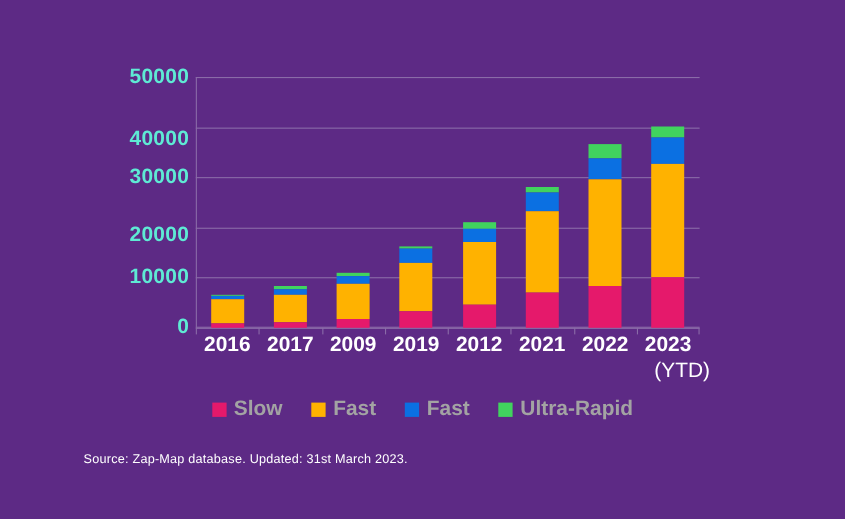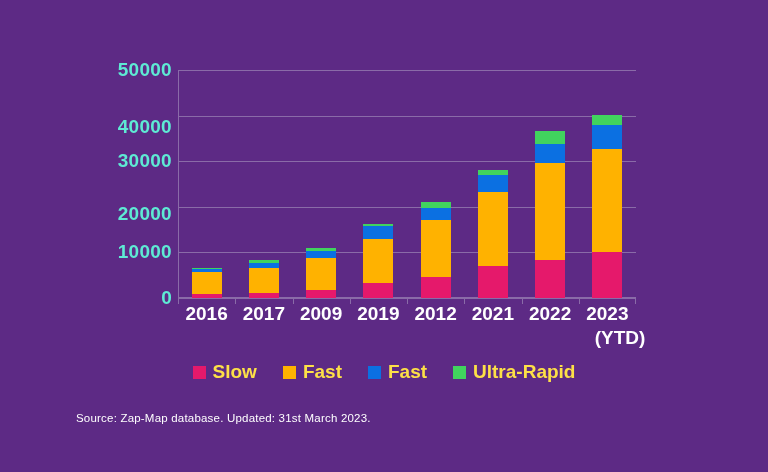--- a/index.html
+++ b/index.html
@@ -119,7 +119,7 @@
   .x-tick .sub {
     display: block;
     font-size: 19px;
-    font-weight: bold;
+    font-weight: normal;
     margin-left: 16px;
   }
   .tickmark-row {

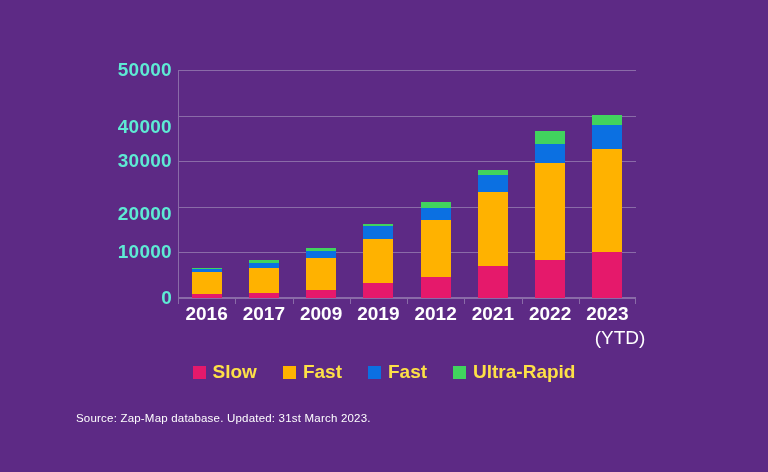--- a/index.html
+++ b/index.html
@@ -176,7 +176,7 @@
     display: inline-block;
   }
   .legend-label {
-    color: #fde047;
+    color: #a3a3a3;
     font-size: 19px;
     font-weight: bold;
     white-space: nowrap;

